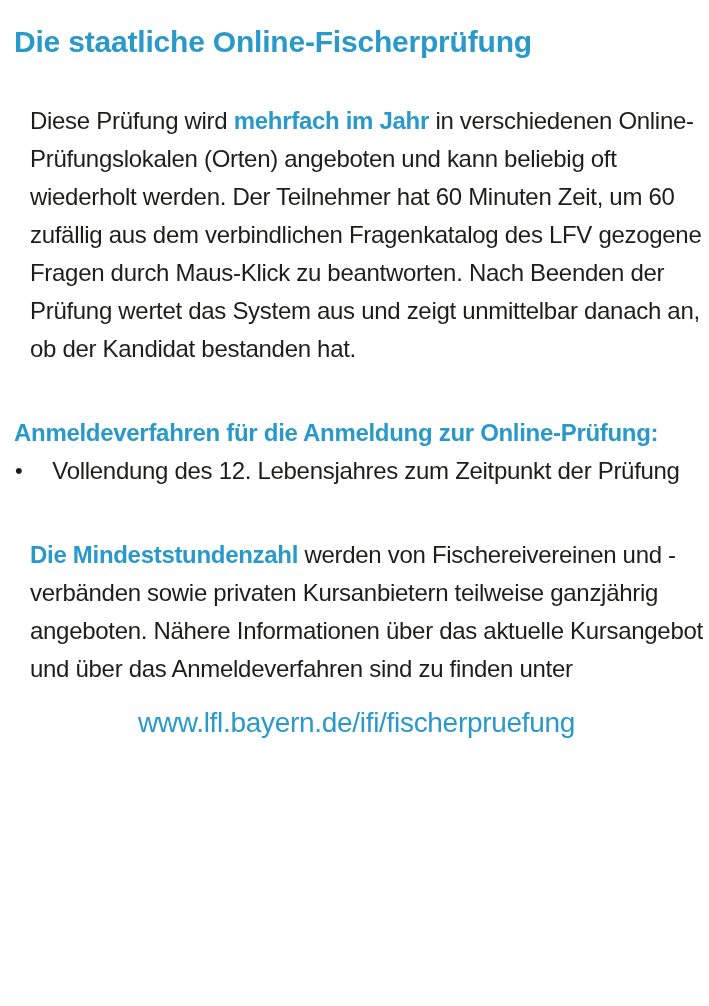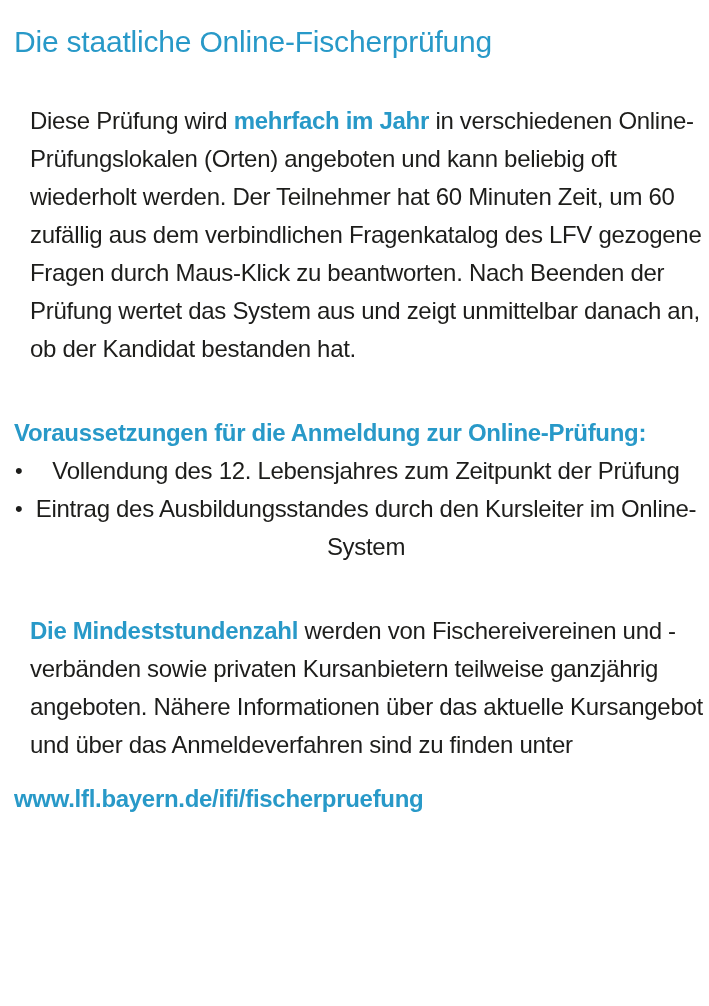--- a/index.html
+++ b/index.html
@@ -25,7 +25,7 @@
     margin: 0;
     font-size: 30px;
     line-height: 40px;
-    font-weight: 400;
+    font-weight: 700;
     letter-spacing: -0.2px;
     color: var(--accent, #2899c8);
   }

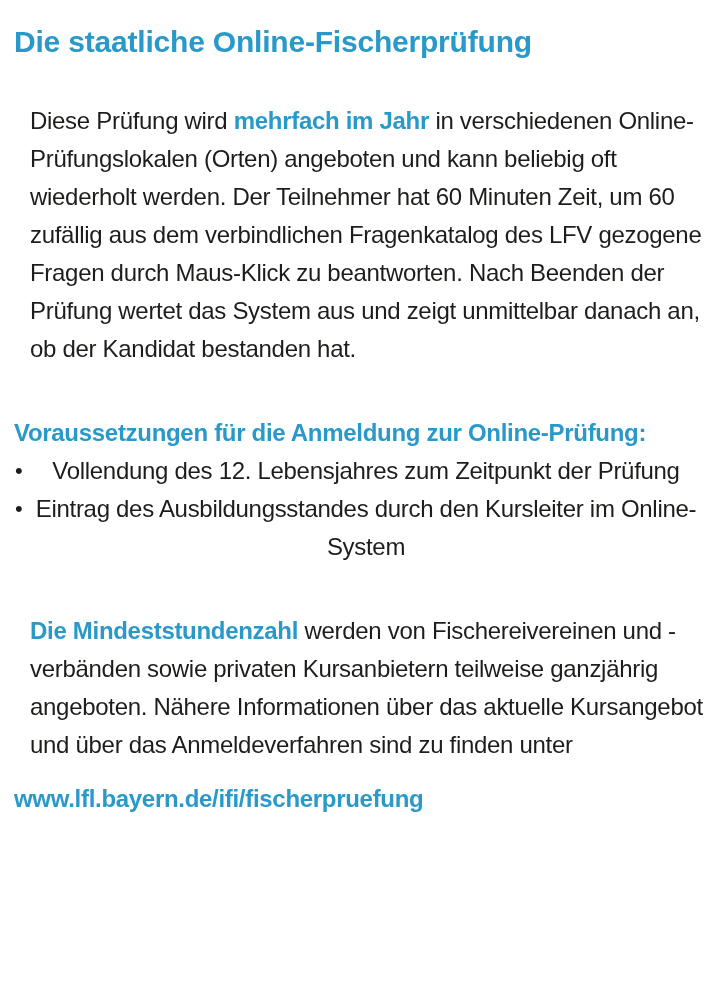--- a/index.html
+++ b/index.html
@@ -100,7 +100,7 @@
 
   <p class="body-text intro"><span>Diese Prüfung wird </span><span class="accent semibold">mehrfach im Jahr</span><span> in verschiedenen Online-Prüfungslokalen (Orten) angeboten und kann beliebig oft wiederholt werden. Der Teilnehmer hat 60 Minuten Zeit, um 60 zufällig aus dem verbindlichen Fragenkatalog des LFV gezogene Fragen durch Maus-Klick zu beantworten. Nach Beenden der Prüfung wertet das System aus und zeigt unmittelbar danach an, ob der Kandidat bestanden hat.</span></p>
 
-  <h2 class="sub-heading">Voraussetzungen für die Anmeldung zur Online-Prüfung:</h2>
+  <h2 class="sub-heading">Anmeldeverfahren für die Anmeldung zur Online-Prüfung:</h2>
 
   <ul class="req-list">
 

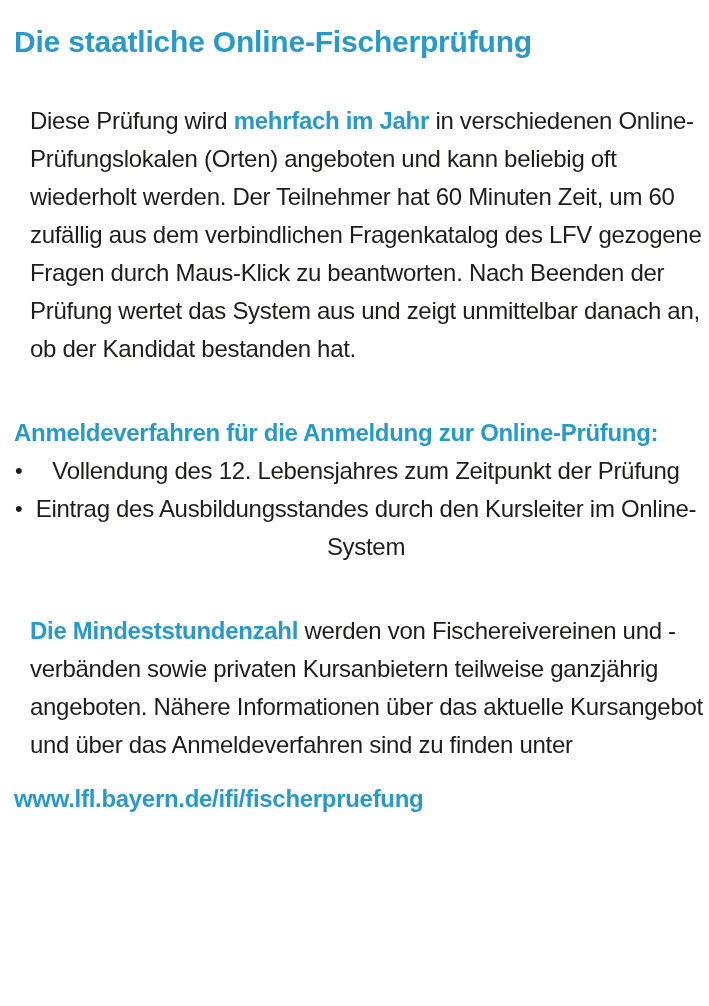--- a/index.html
+++ b/index.html
@@ -105,7 +105,6 @@
   <ul class="req-list">
 
   <li>Vollendung des 12. Lebensjahres zum Zeitpunkt der Prüfung</li>
-      <li>Eintrag des Ausbildungsstandes durch den Kursleiter im Online-System</li>
     </ul>
 
   <p class="body-text courses"><span class="accent semibold">Die Mindeststundenzahl</span><span> werden von Fischereivereinen und -verbänden sowie privaten Kursanbietern teilweise ganzjährig angeboten. Nähere Informationen über das aktuelle Kursangebot und über das Anmeldeverfahren sind zu finden unter</span></p>

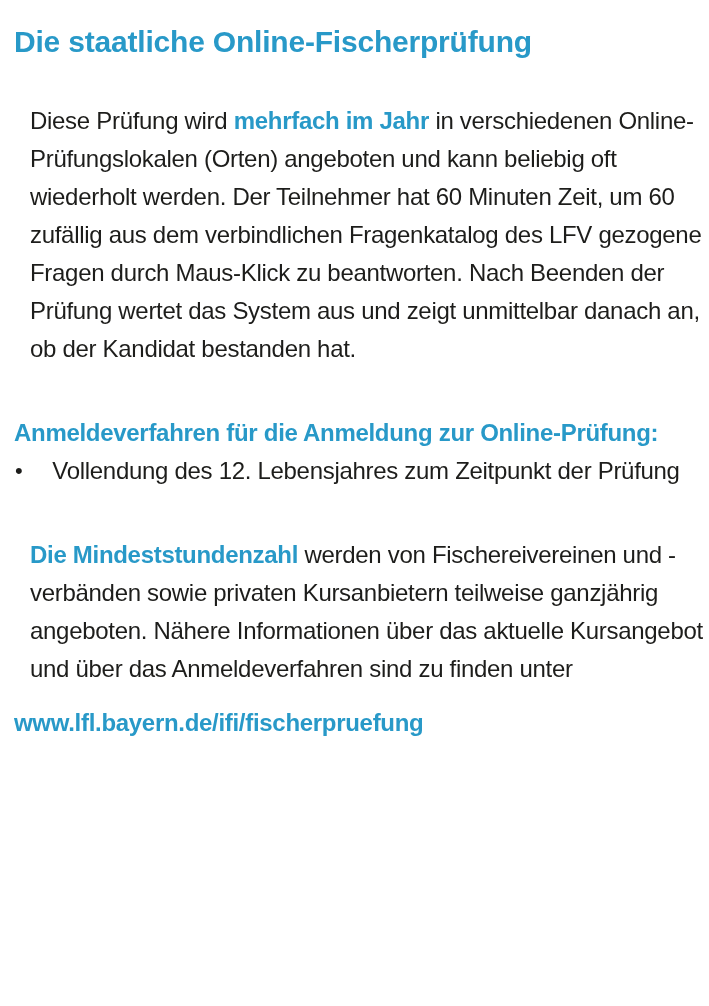--- a/index.html
+++ b/index.html
@@ -82,13 +82,14 @@
   .link-block a {
     display: block;
     width: 685px;
-    font-size: 24px;
+    font-size: 28px;
     line-height: 38px;
     letter-spacing: -0.3px;
-    font-weight: 700;
+    font-weight: 400;
     color: var(--accent, #2899c8);
     text-decoration: none;
     cursor: pointer;
+    text-align: center;
   }
 </style>
 </head>

